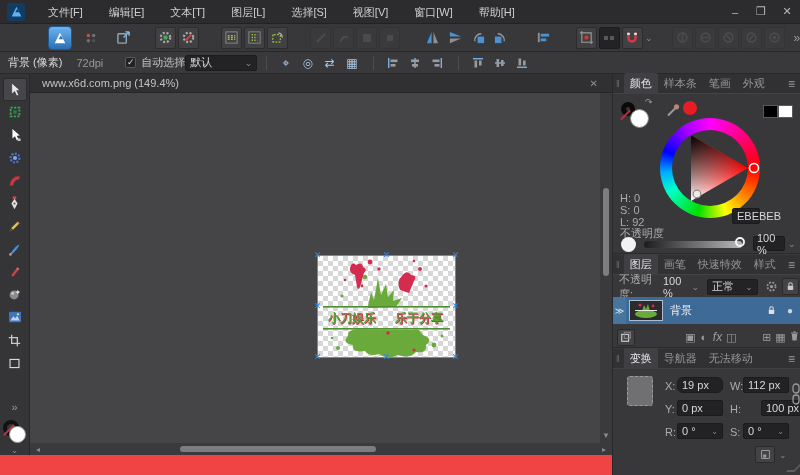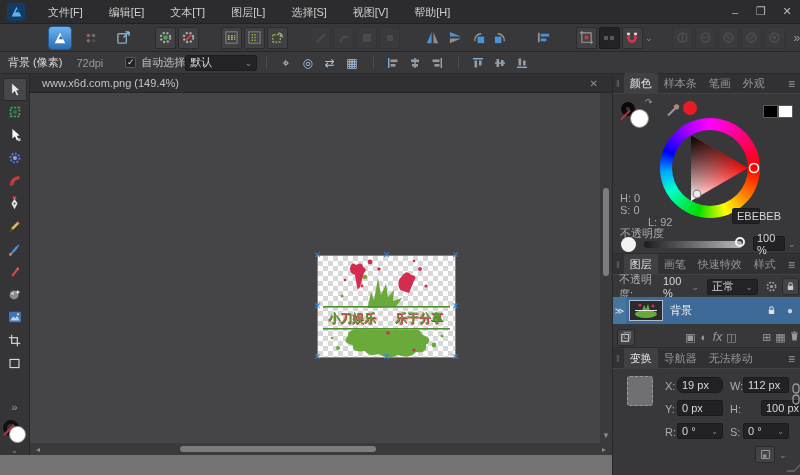--- a/index.html
+++ b/index.html
@@ -6,7 +6,7 @@
   html,body { width:800px; height:475px; overflow:hidden; background:#2e2e30;
     font-family:"Liberation Sans","DejaVu Sans",sans-serif; font-size:11px; color:#c8c8c8;
     -webkit-font-smoothing:antialiased; }
-  #app { position:relative; width:800px; height:475px; background:#737373; }
+  #app { position:relative; width:800px; height:475px; background:#ef4444; }
 
   
   .menubar { position:absolute; left:0; top:0; width:800px; height:24px; background:#2c2c2e;

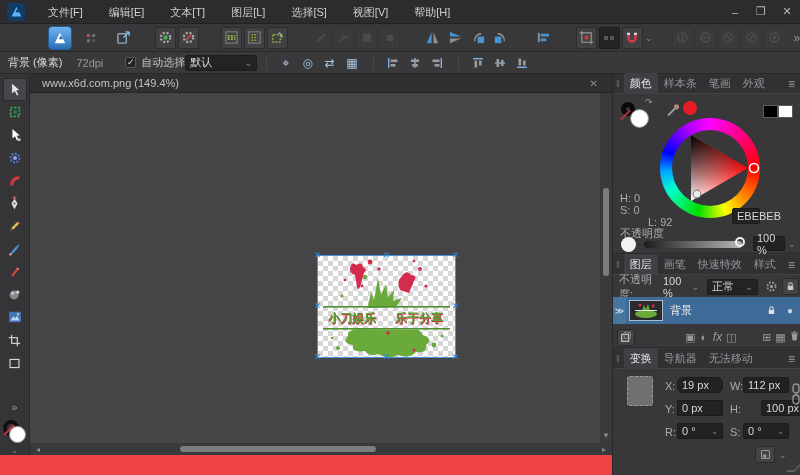--- a/index.html
+++ b/index.html
@@ -154,6 +154,7 @@
     <span class="menu-item">图层[L]</span>
     <span class="menu-item">选择[S]</span>
     <span class="menu-item">视图[V]</span>
+    <span class="menu-item">窗口[W]</span>
     <span class="menu-item">帮助[H]</span>
     <span class="win-controls">
       <span class="win-btn">–</span>

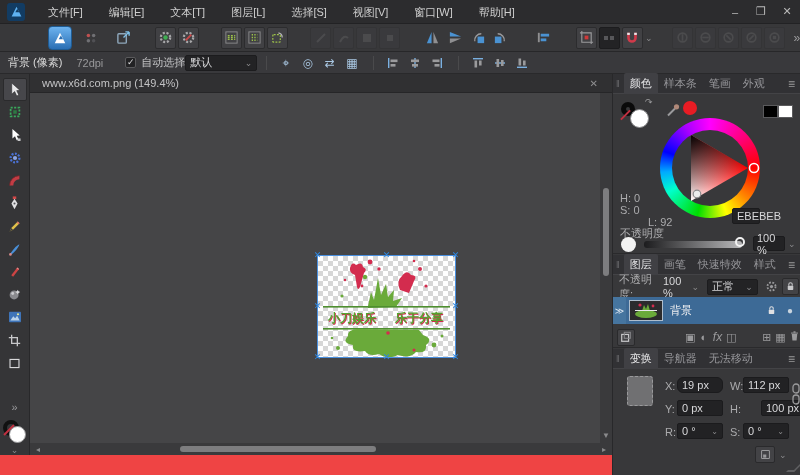--- a/index.html
+++ b/index.html
@@ -593,7 +593,7 @@
 
       <span class="hsl" style="top:118px;">H: 0</span>
       <span class="hsl" style="top:130px;">S: 0</span>
-      <span class="hsl" style="top:142px;margin-left:28px;">L: 92</span>
+      <span class="hsl" style="top:142px;">L: 92</span>
       <span style="position:absolute; left:120px; top:136px; color:#ababad;">#:</span>
       <span class="hexbox" style="left:119px; top:134px; width:28px;">EBEBEB</span>
       <span class="small-label" style="position:absolute; left:7px; top:152px;">不透明度</span>

